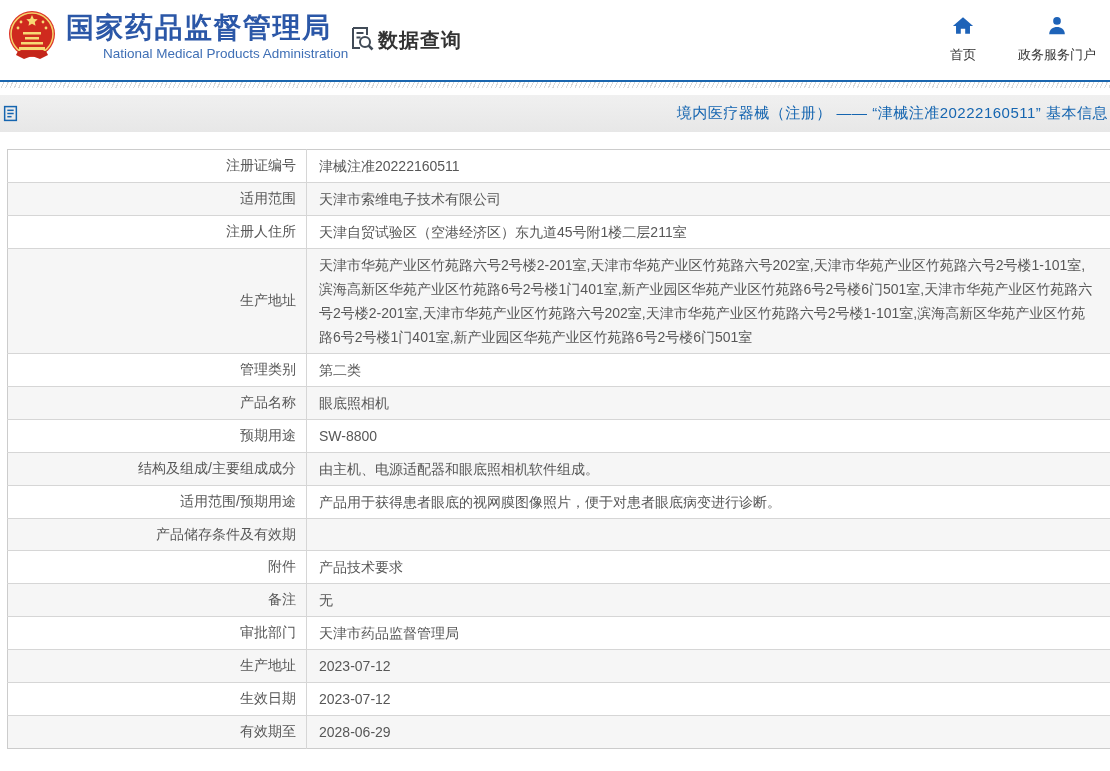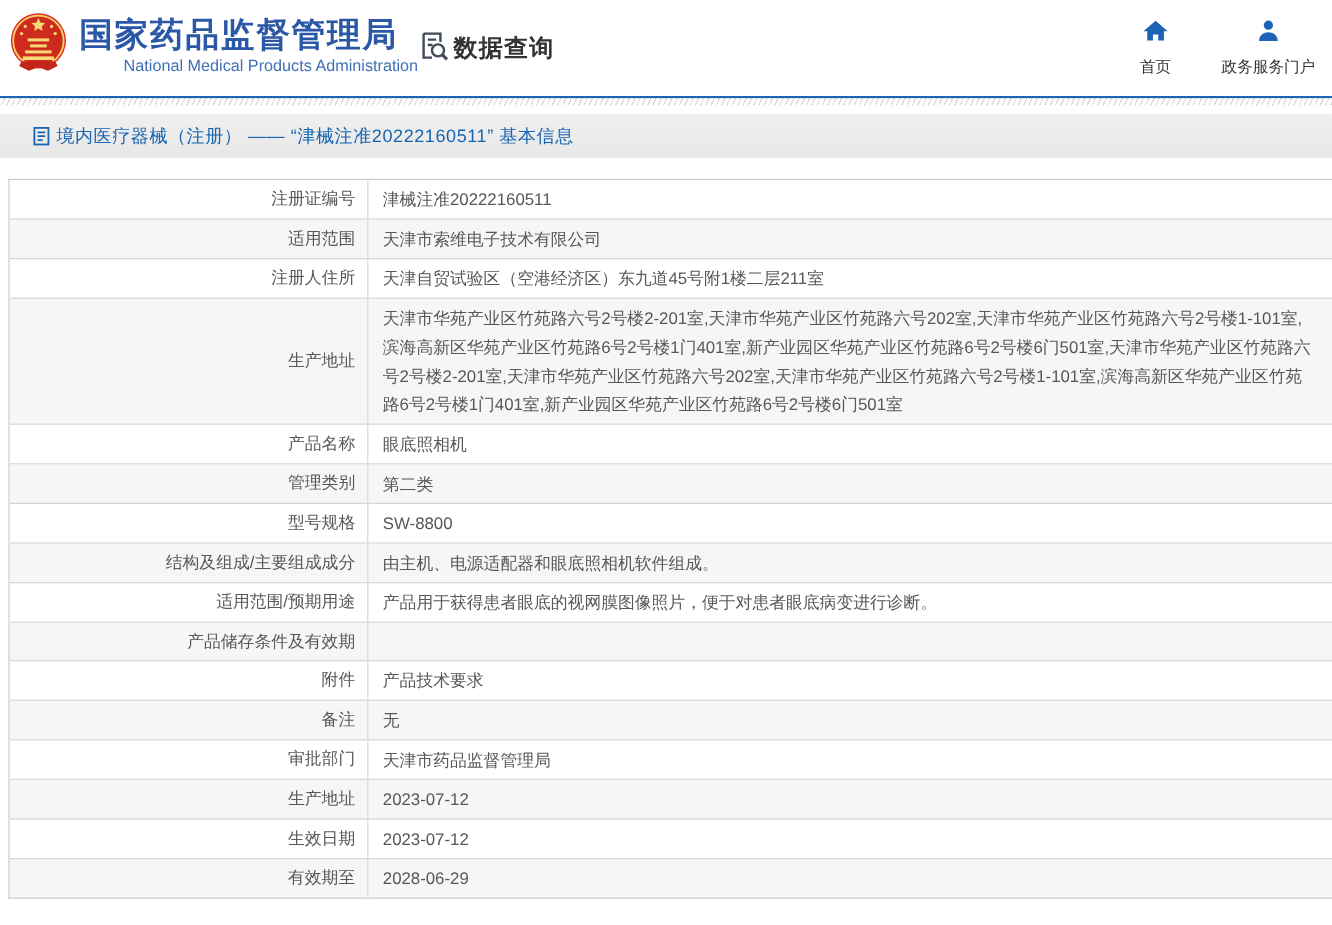--- a/index.html
+++ b/index.html
@@ -26,7 +26,7 @@
 
   
   .breadcrumb-bar { height:37px; background:linear-gradient(#f0f0f0,#e7e7e7);
-    display:flex; align-items:center; padding:0 26px; gap:4px; }
+    display:flex; align-items:center; padding:0 2px; gap:4px;justify-content:space-between; }
   .breadcrumb-text { font-size:15px; color:#1565b0; letter-spacing:0.5px; }
 
   .pre-table-gap { height:17px; background:#fff; }

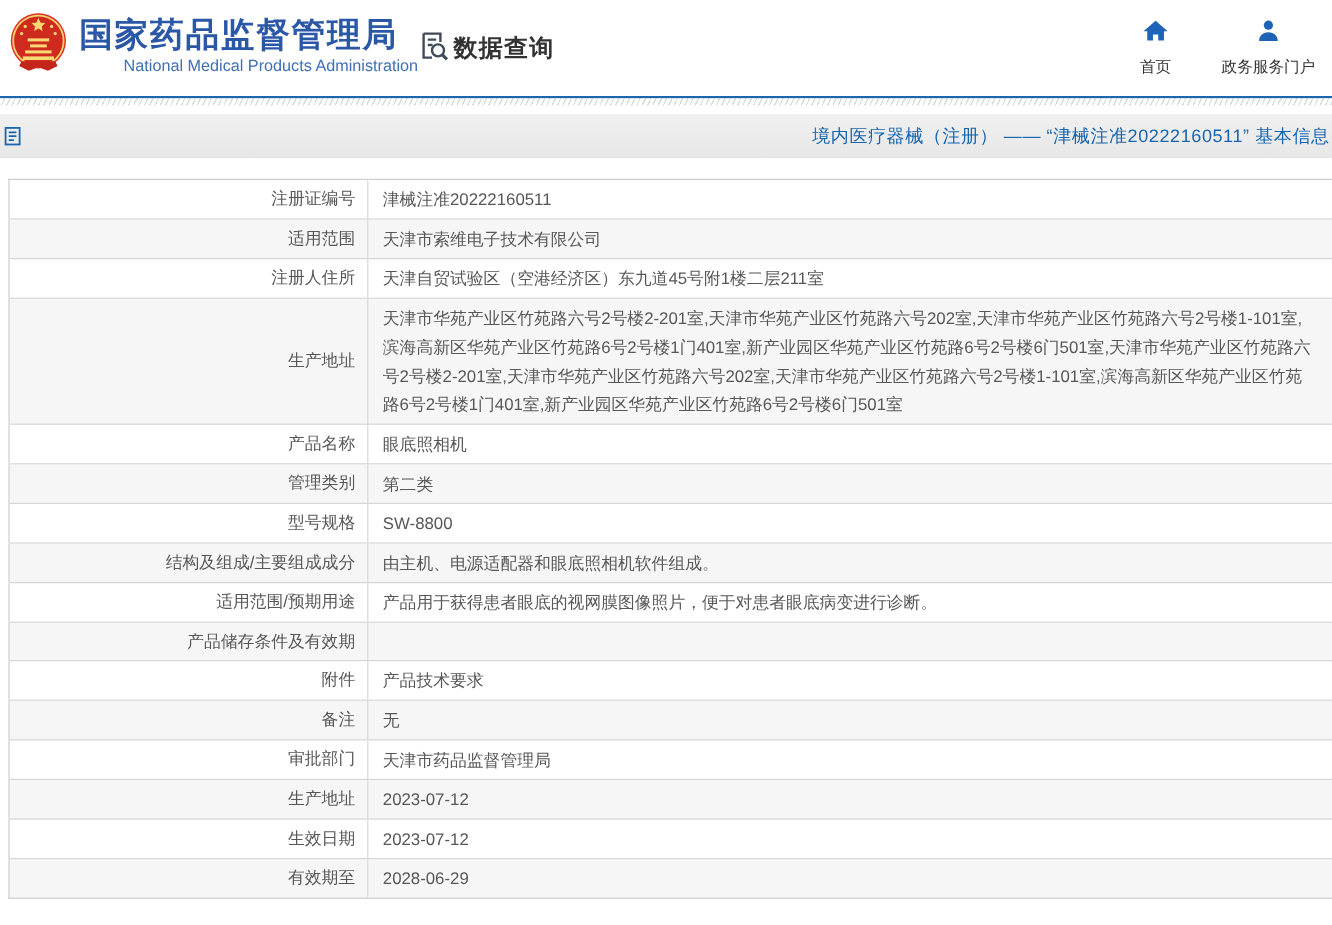--- a/index.html
+++ b/index.html
@@ -146,16 +146,16 @@
   </tr>
 
   <tr>
+    <th>管理类别</th>
+    <td>第二类</td>
+  </tr>
+
+  <tr>
     <th>产品名称</th>
     <td>眼底照相机</td>
   </tr>
 
   <tr>
-    <th>管理类别</th>
-    <td>第二类</td>
-  </tr>
-
-  <tr>
     <th>型号规格</th>
     <td>SW-8800</td>
   </tr>

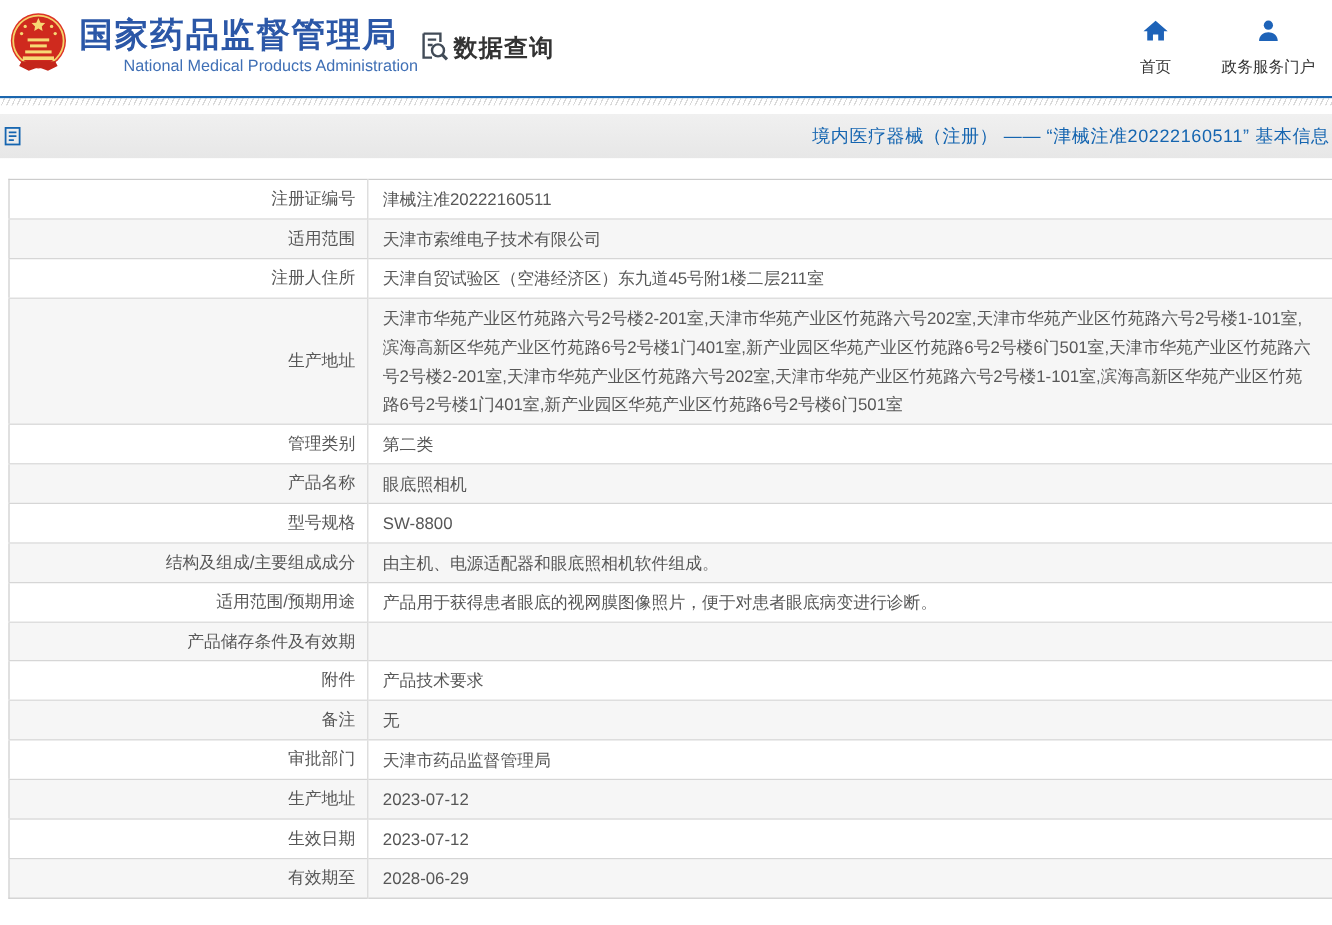--- a/index.html
+++ b/index.html
@@ -156,7 +156,7 @@
   </tr>
 
   <tr>
-    <th>型号规格</th>
+    <th>预期用途</th>
     <td>SW-8800</td>
   </tr>
 

